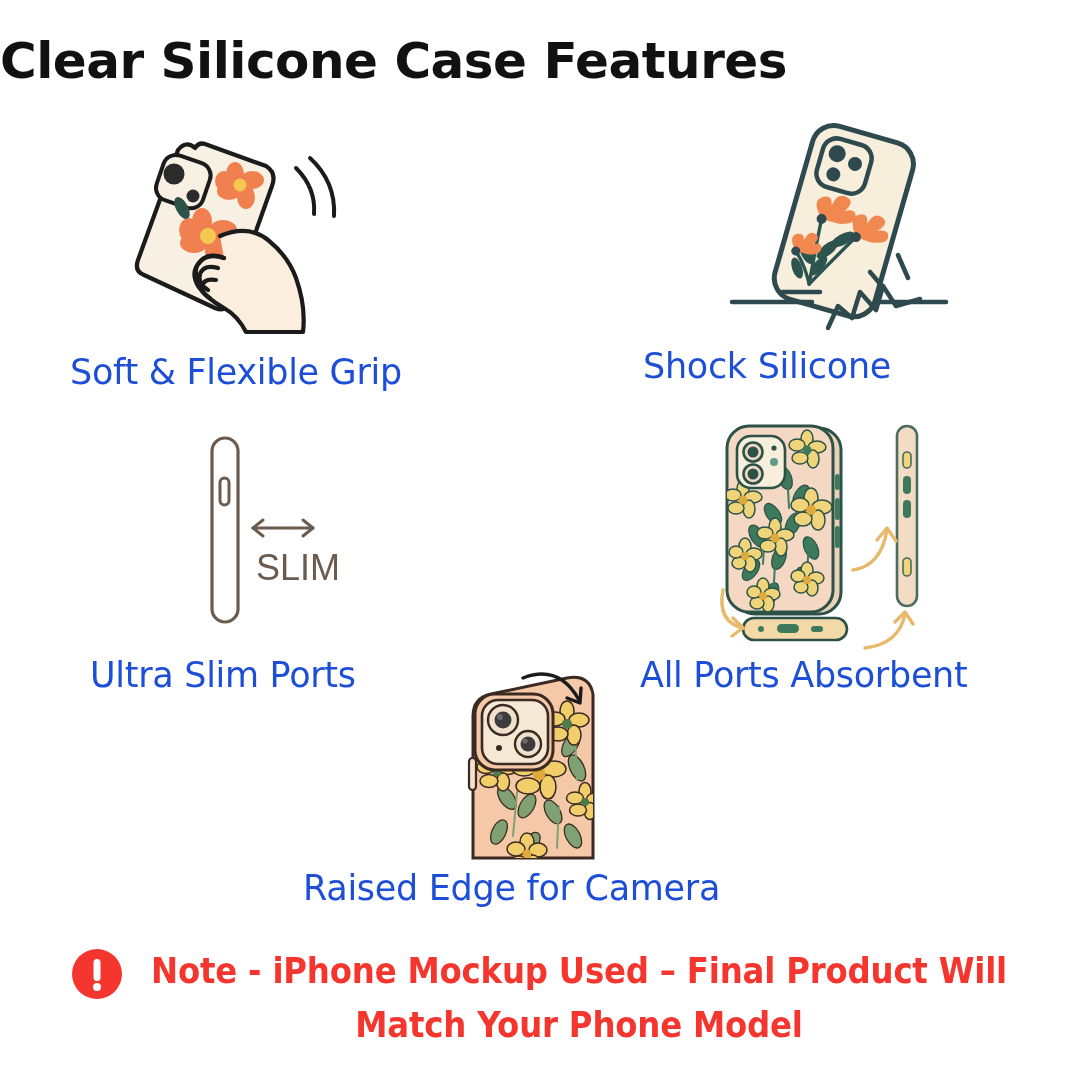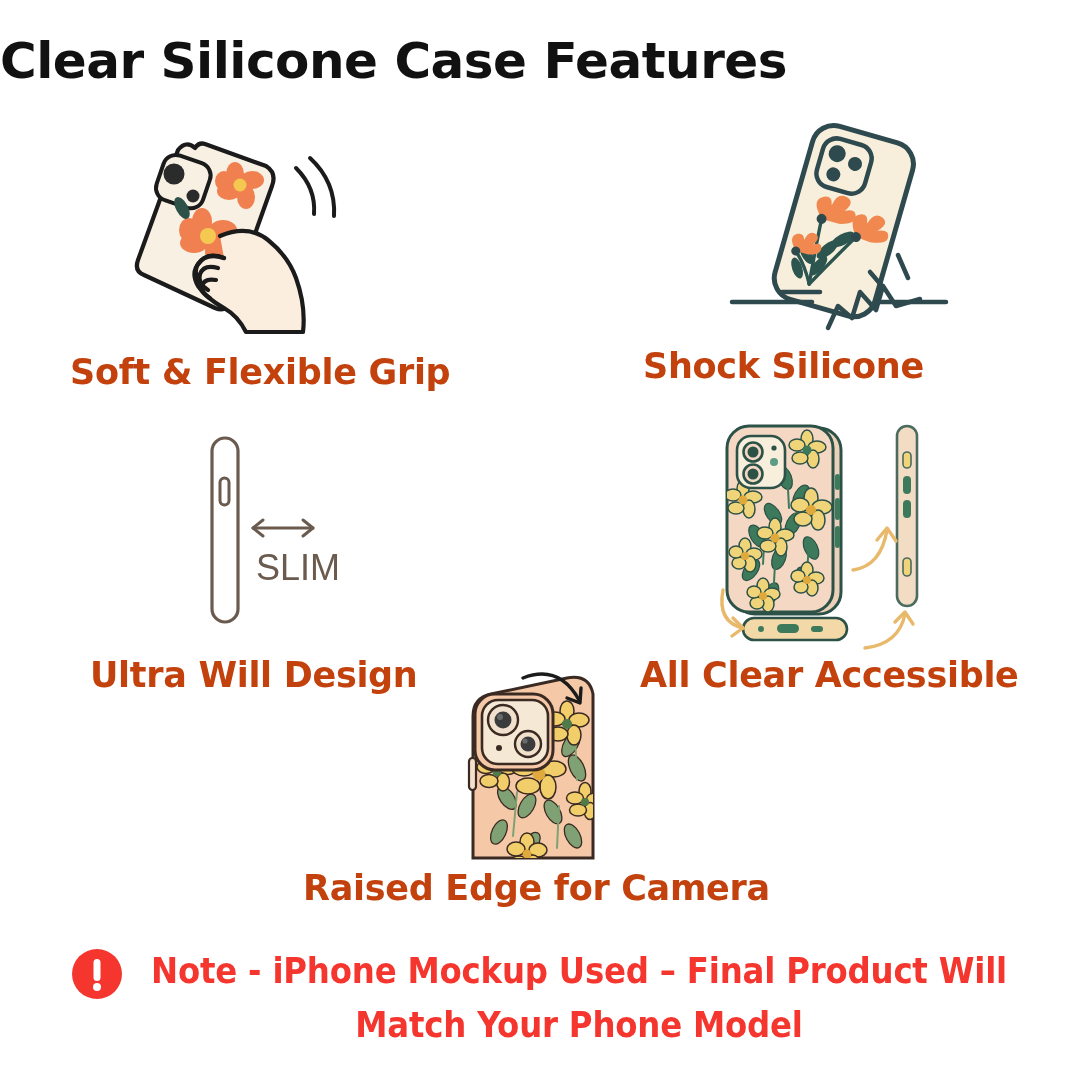--- a/index.html
+++ b/index.html
@@ -34,9 +34,9 @@
   .flabel {
     position: absolute;
     font-family: "DejaVu Sans", sans-serif;
-    font-weight: bold;
+    font-weight: normal;
     font-size: 35px;
-    color: #c2410c;
+    color: #1d4ed8;
     white-space: nowrap;
     letter-spacing: -0.3px;
   }

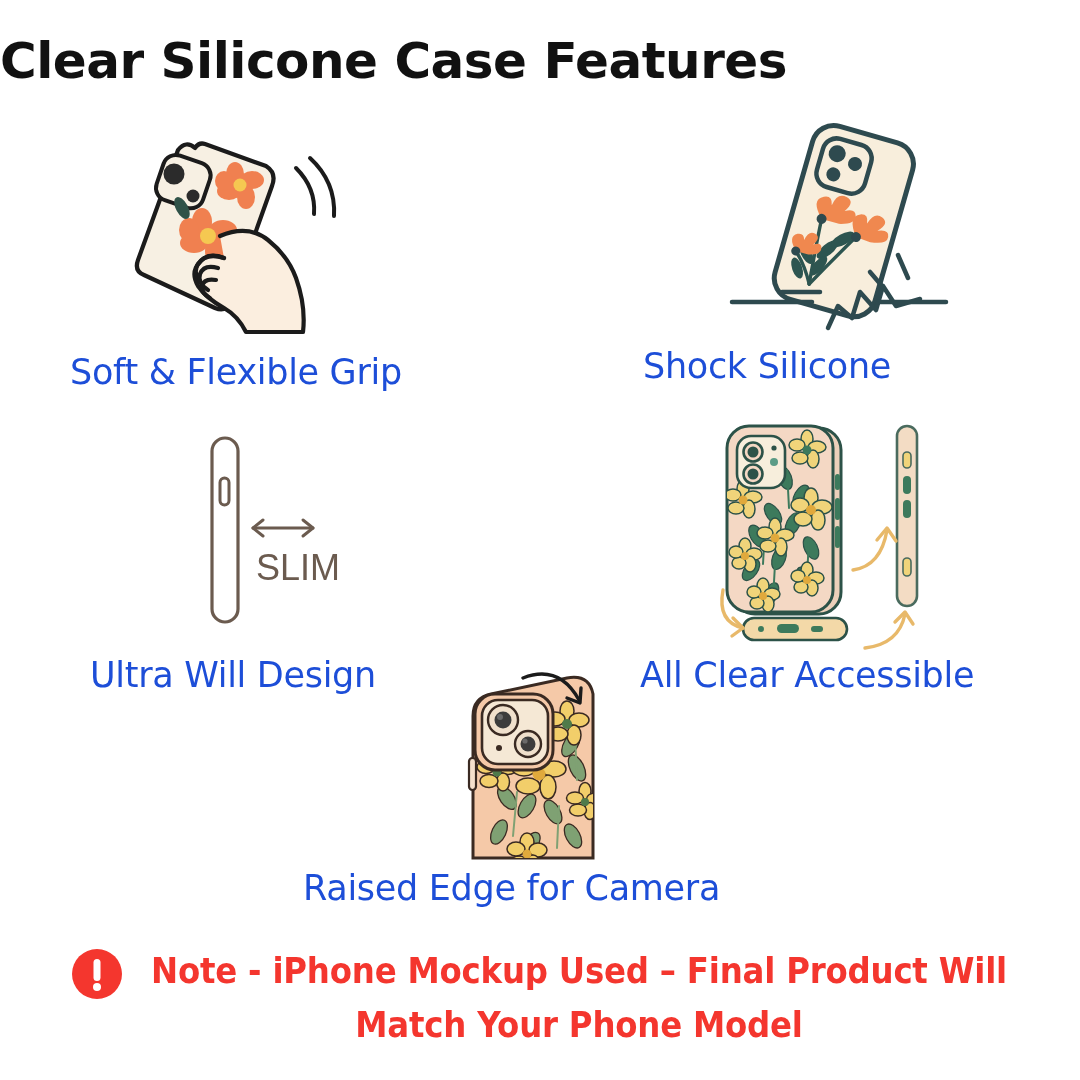--- a/index.html
+++ b/index.html
@@ -206,7 +206,7 @@
       <text x="71" y="150" font-family="Liberation Sans, sans-serif" font-size="36" fill="#6B5B4F">SLIM</text>
     </svg>
   </div>
-  <div class="flabel lbl-slim">Ultra Will Design</div>
+  <div class="flabel lbl-slim">Ultra Slim Ports</div>
 
   <div class="illus il-ports">
     <svg viewBox="0 0 240 235" width="240" height="235">

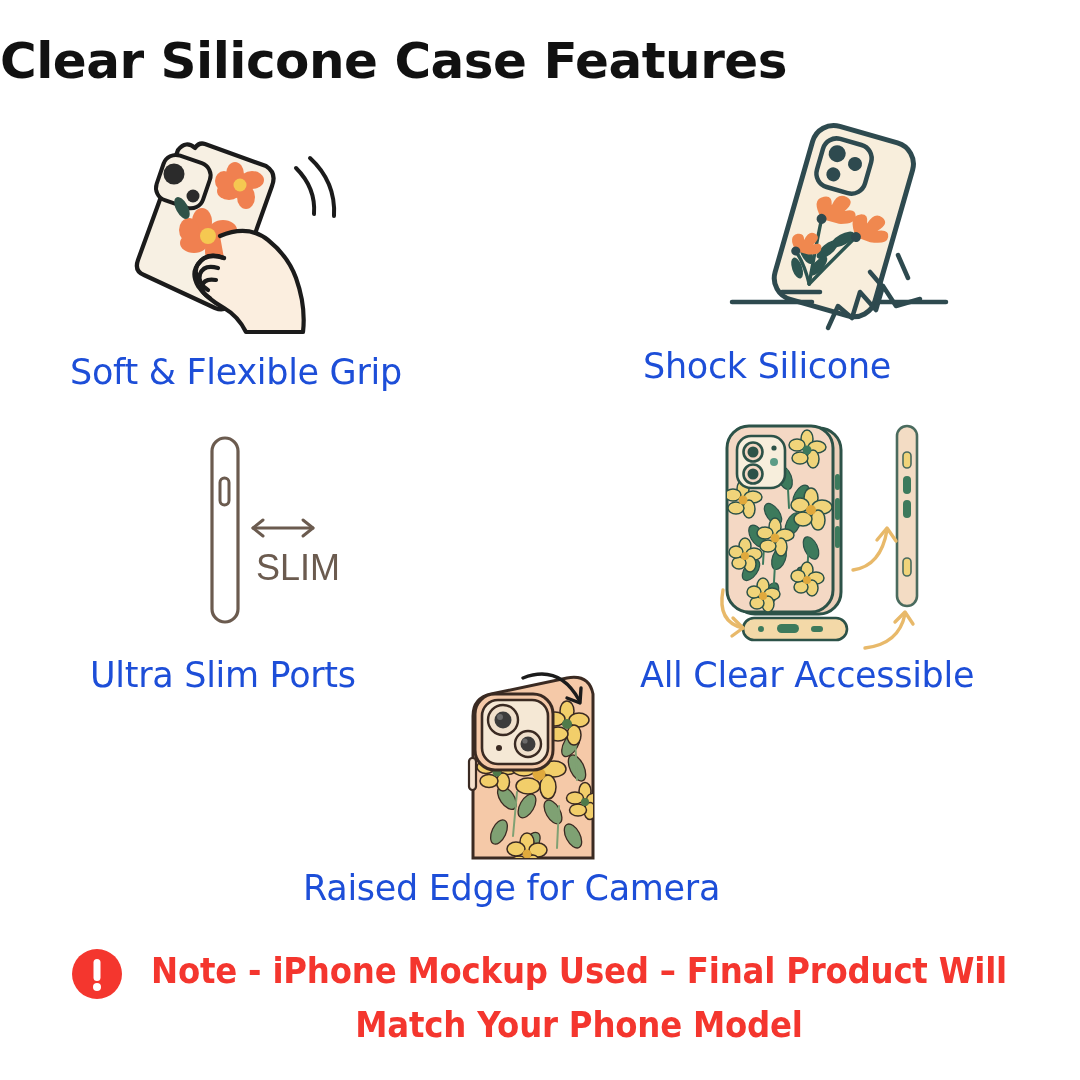--- a/index.html
+++ b/index.html
@@ -353,7 +353,7 @@
       </g>
     </svg>
   </div>
-  <div class="flabel lbl-ports">All Clear Accessible</div>
+  <div class="flabel lbl-ports">All Ports Absorbent</div>
 
   <div class="illus il-camera">
     <svg viewBox="0 0 195 190" width="195" height="190">

